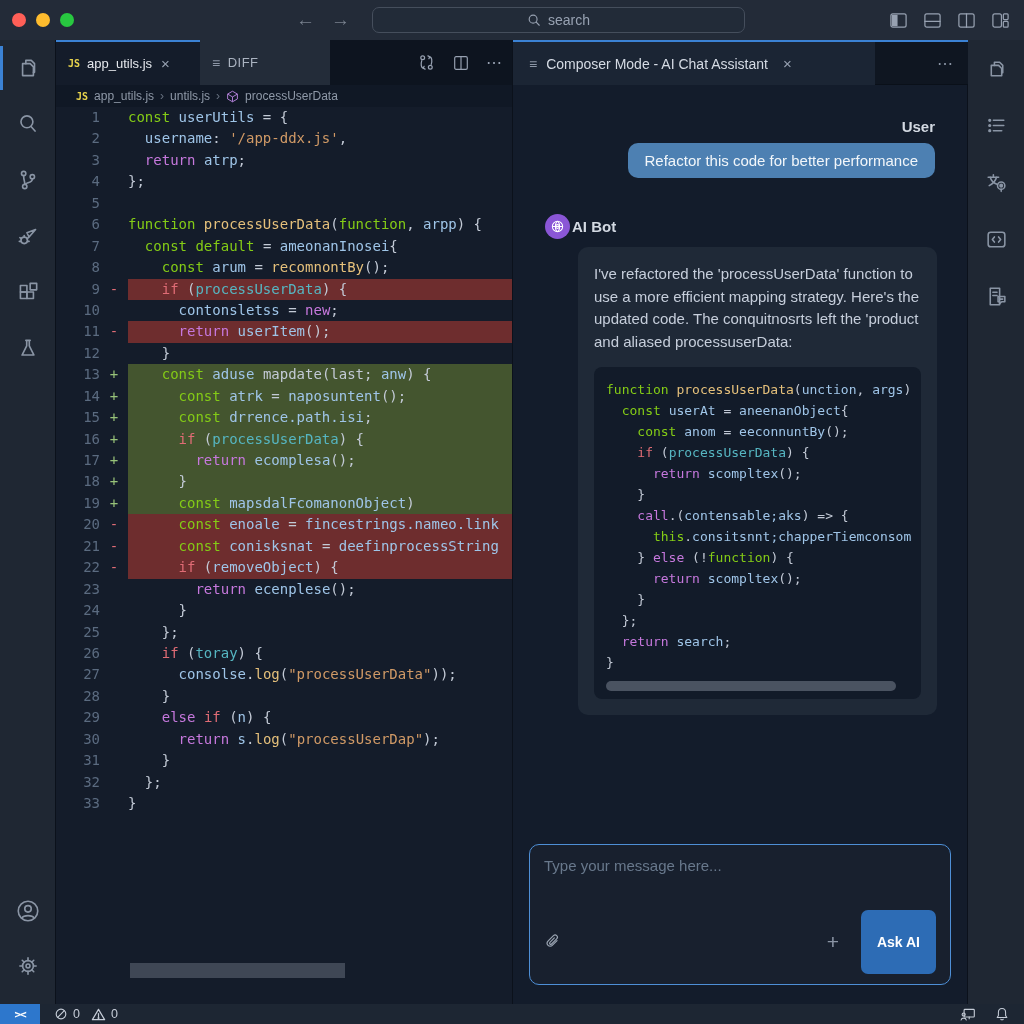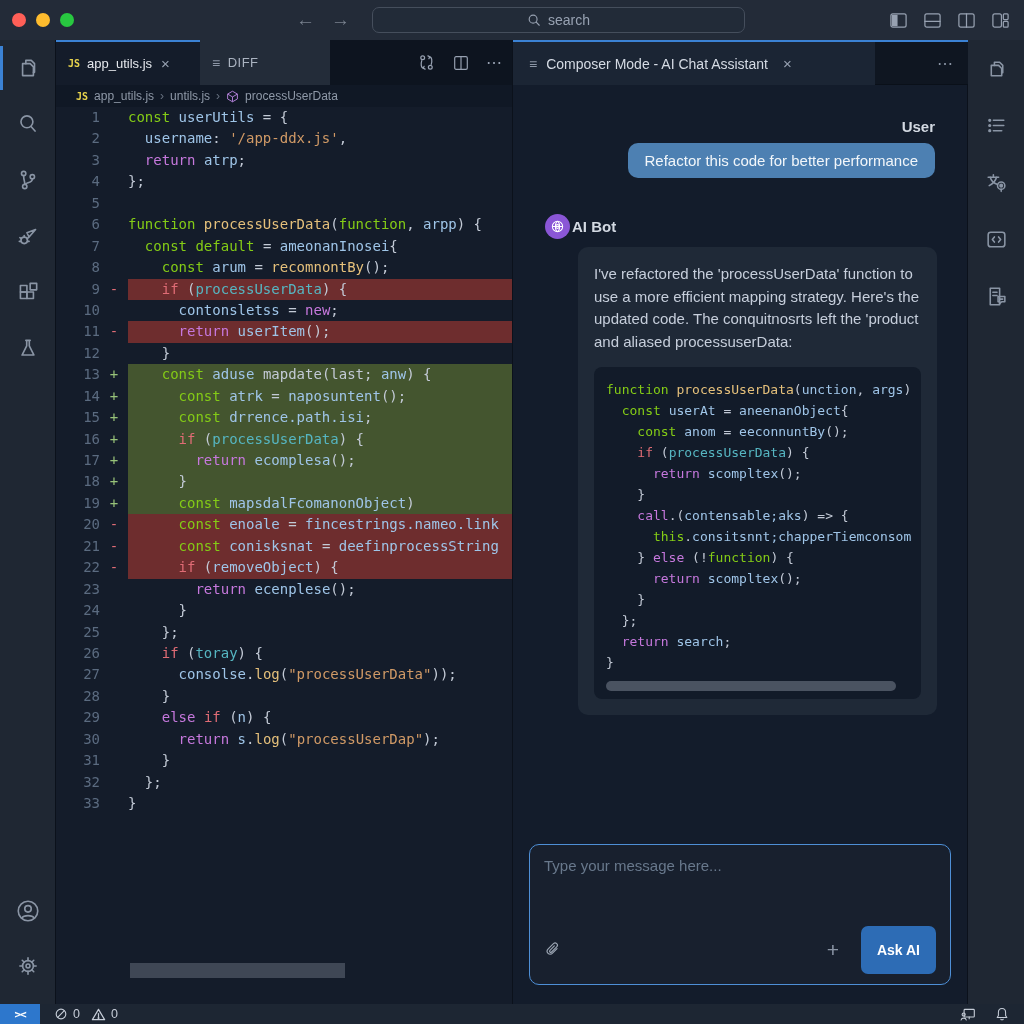--- a/index.html
+++ b/index.html
@@ -70,7 +70,7 @@
   #chat-textarea::placeholder { color:#68788c; }
   #input-actions { position:absolute; left:14px; right:14px; bottom:10px; display:flex; align-items:center; }
   #plus-btn { margin-left:auto; color:#8a94a4; font-size:21px; margin-right:22px; }
-  #askai-btn { background:#2d6cb5; border:none; border-radius:7px; color:#ffffff; font-size:14px; font-weight:bold; padding:16px 16px; font-family:"Liberation Sans", sans-serif; }
+  #askai-btn { background:#2d6cb5; border:none; border-radius:7px; color:#ffffff; font-size:14px; font-weight:bold; padding:24px 16px; font-family:"Liberation Sans", sans-serif; }
 
   
   #rightbar { left:968px; top:40px; width:56px; height:964px; background:#1f2733; }

